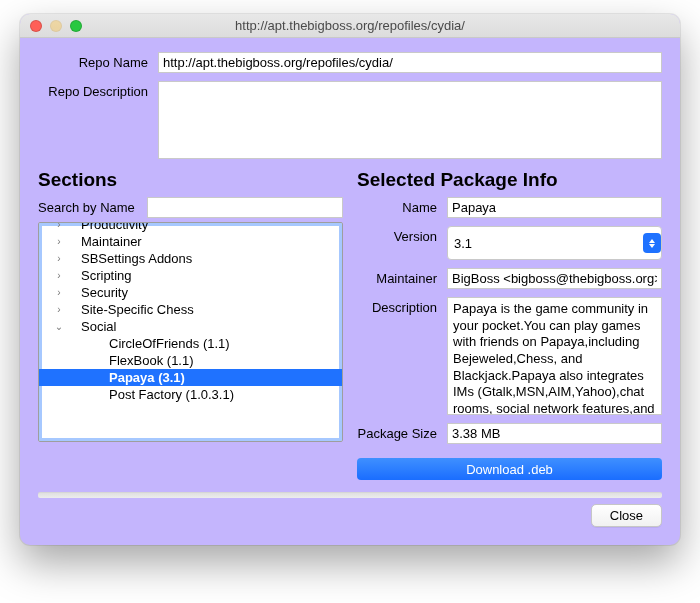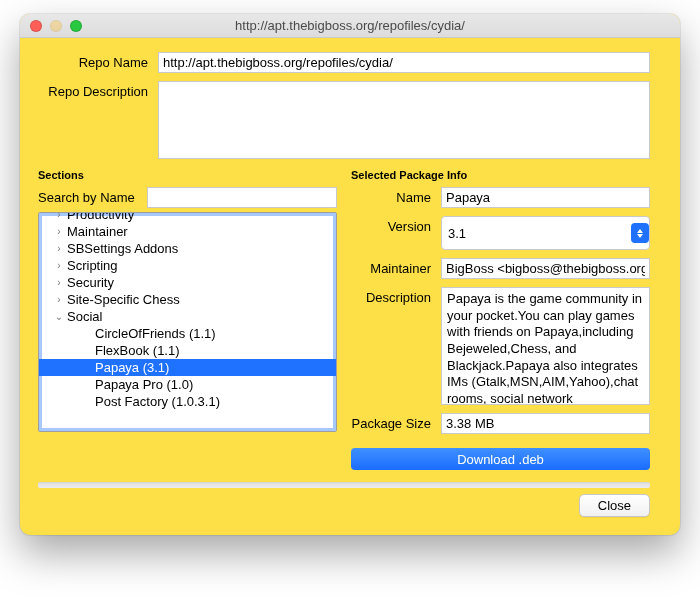--- a/index.html
+++ b/index.html
@@ -15,7 +15,7 @@
   .window {
     width: 660px;
     margin: 14px auto 0;
-    background: #fde047;
+    background: #c4b5fd;
     border-radius: 10px;
     box-shadow: 0 18px 40px rgba(0,0,0,0.35), 0 0 0 1px rgba(0,0,0,0.08);
     overflow: hidden;

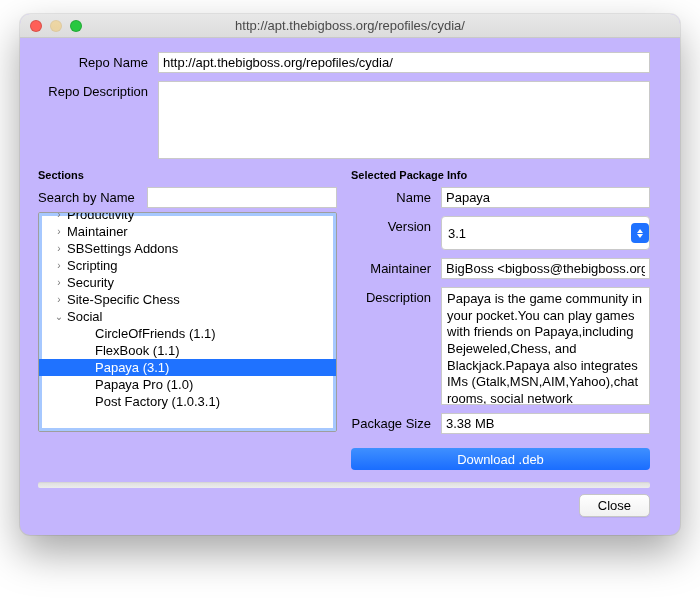--- a/index.html
+++ b/index.html
@@ -38,7 +38,7 @@
     font-size:13px; color:#4a4a4a; font-weight:500;
     pointer-events:none;
   }
-  .content { padding: 14px 30px 14px 18px; border-radius: 11px; }
+  .content { padding: 14px 18px 14px 18px; border-radius: 11px; }
   .row { display:flex; align-items:flex-start; margin-bottom:8px; }
   .row > label {
     width: 120px; text-align:right; padding-right:10px; padding-top:3px;

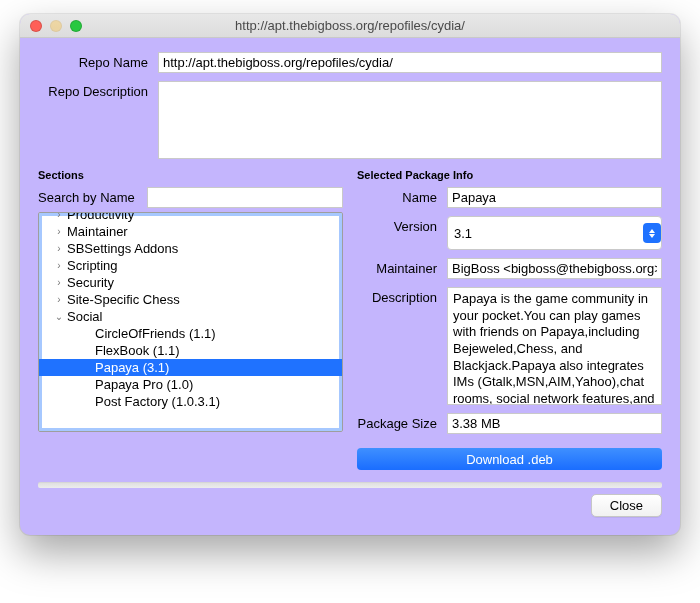--- a/index.html
+++ b/index.html
@@ -52,7 +52,7 @@
   textarea.text { height:78px; resize:none; }
   .columns { display:flex; gap:14px; }
   .col { flex:1; min-width:0; display:flex; flex-direction:column; }
-  .col h4 { margin:2px 0 6px 0; font-size:11px; font-weight:600; }
+  .col h4 { margin:2px 0 6px 0; font-size:19px; font-weight:600; }
   .search-row { display:flex; align-items:center; gap:12px; margin-bottom:4px; }
   .search-row label { white-space:nowrap; }
   .search-row input { flex:1; height:21px; border:1px solid #c9c9c9; background:#fff; font:inherit; padding:2px 4px; }

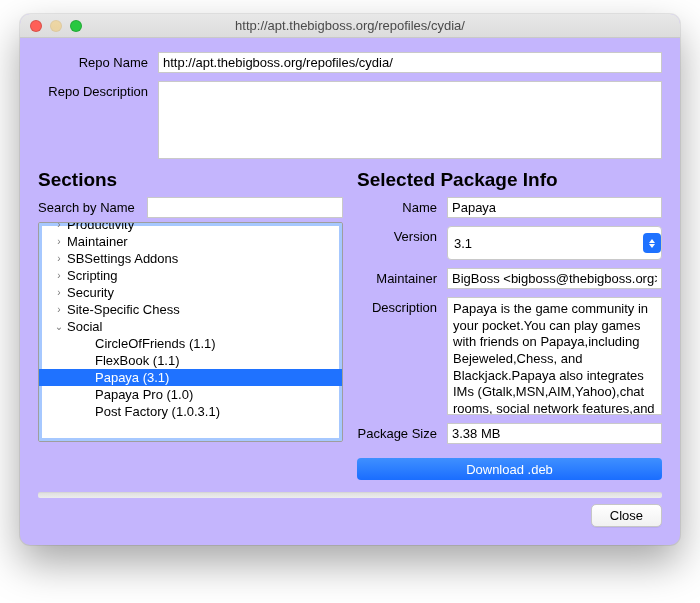--- a/index.html
+++ b/index.html
@@ -67,7 +67,7 @@
   .tree-inner { padding:2px 0; }
   .node { display:flex; align-items:center; height:17px; padding:0 4px 0 0; white-space:nowrap; }
   .node .toggle { width:12px; text-align:center; color:#7a7a7a; font-size:10px; margin-left:var(--indent,14px); }
-  .node .label { margin-left:2px; }
+  .node .label { margin-left:16px; }
   .node.child { padding-left: 54px; }
   .node.selected { background:#1f72ff; color:#fff; }
   .info .row > label { width:90px; }

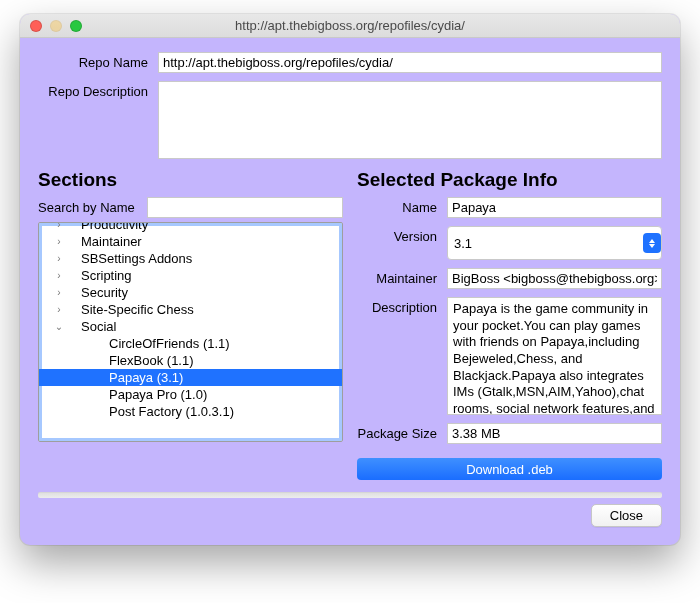--- a/index.html
+++ b/index.html
@@ -69,7 +69,7 @@
   .node .toggle { width:12px; text-align:center; color:#7a7a7a; font-size:10px; margin-left:var(--indent,14px); }
   .node .label { margin-left:16px; }
   .node.child { padding-left: 54px; }
-  .node.selected { background:#1f72ff; color:#fff; }
+  .node.selected { background:#1f72ff; color:#fff;font-weight:bold; }
   .info .row > label { width:90px; }
   .info input.text { height:21px; }
   .dropdown {

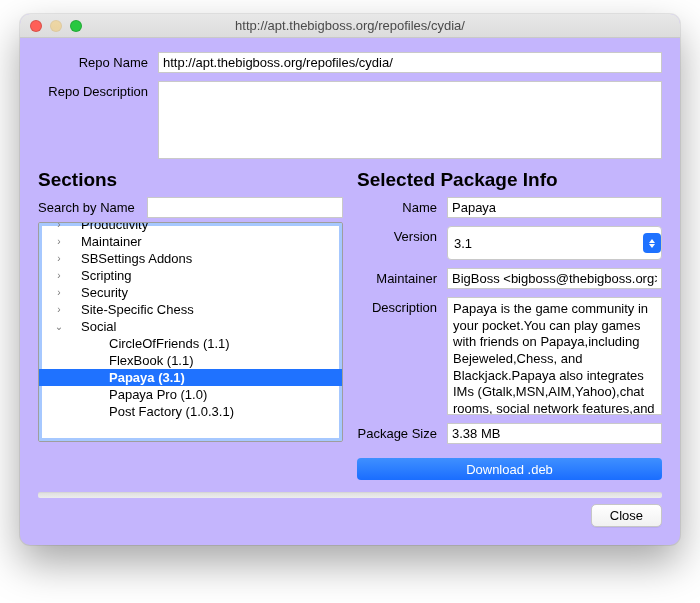--- a/index.html
+++ b/index.html
@@ -186,9 +186,6 @@
                 <span class="label">Papaya (3.1)</span>
               </div>
               <div class="node child">
-                <span class="label">Papaya Pro (1.0)</span>
-              </div>
-              <div class="node child">
                 <span class="label">Post Factory (1.0.3.1)</span>
               </div>
             </div>

